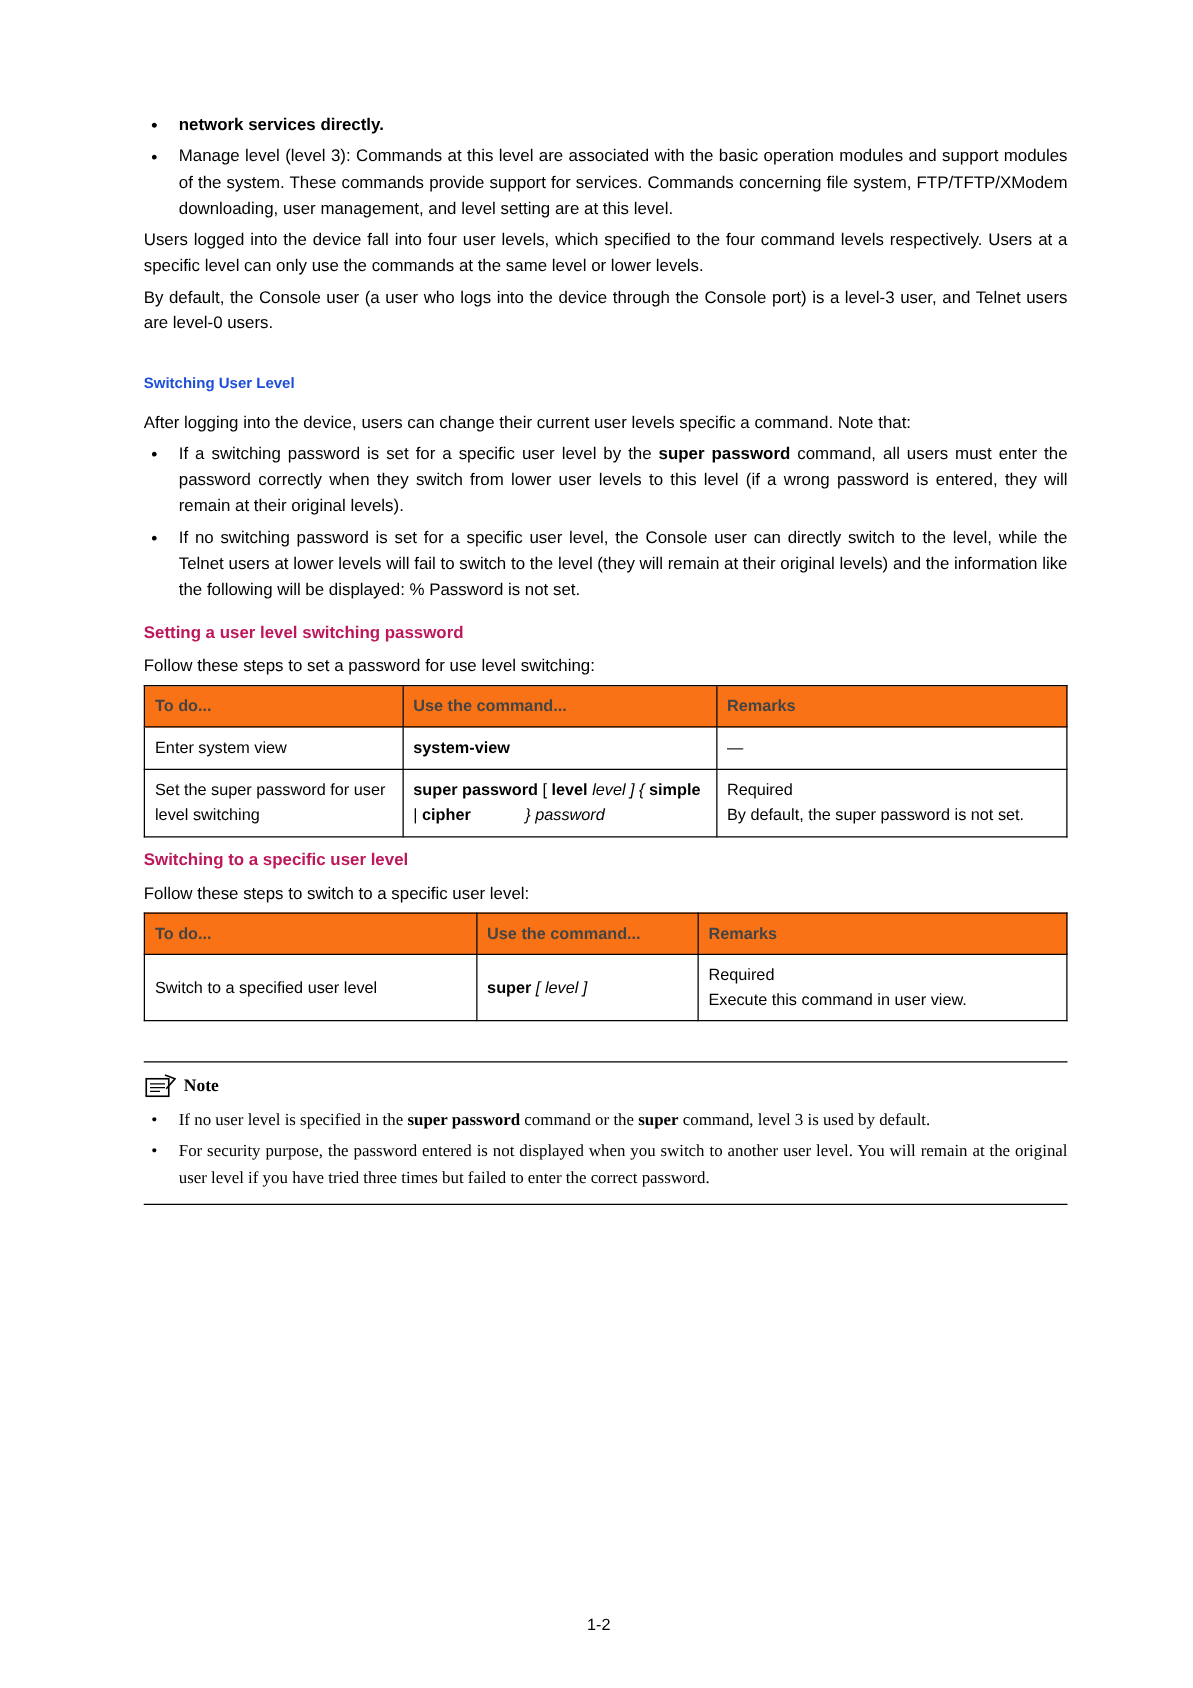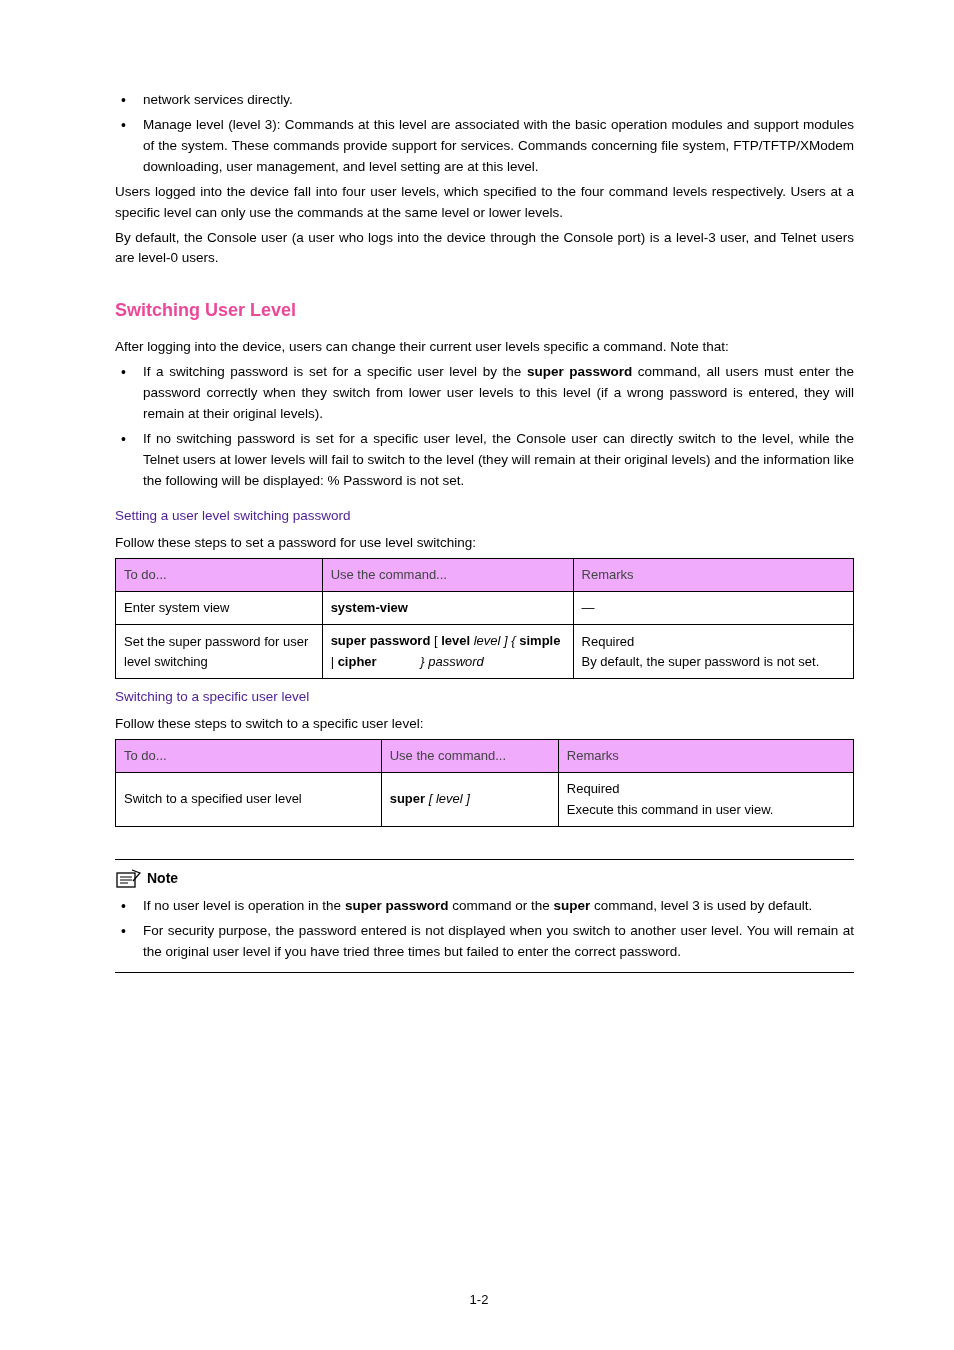--- a/index.html
+++ b/index.html
@@ -103,7 +103,7 @@
 <div class="page">
 
   <ul class="bullets">
-    <li style="padding-left:28px;">
+    <li style="padding-left:28px;font-weight:bold;">
       <span>network services directly.</span>
     </li>
     <li>

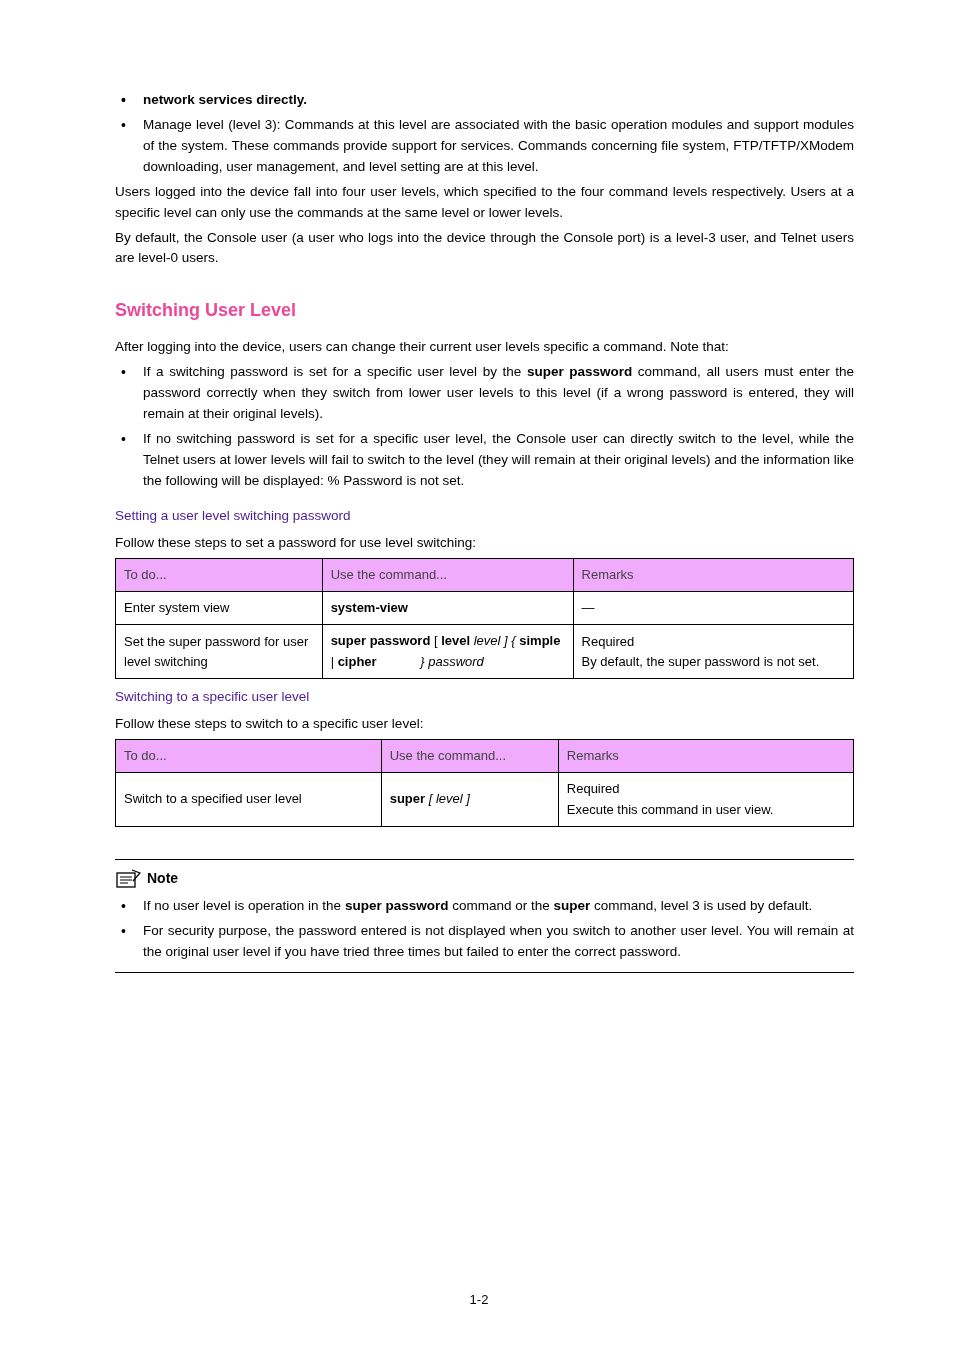--- a/index.html
+++ b/index.html
@@ -40,9 +40,9 @@
     text-align: justify;
   }
   .section-title {
-    color: #ec4899;
+    color: #1d4ed8;
     font-weight: bold;
-    font-size: 18px;
+    font-size: 12px;
     margin-top: 28px;
     margin-bottom: 12px;
   }

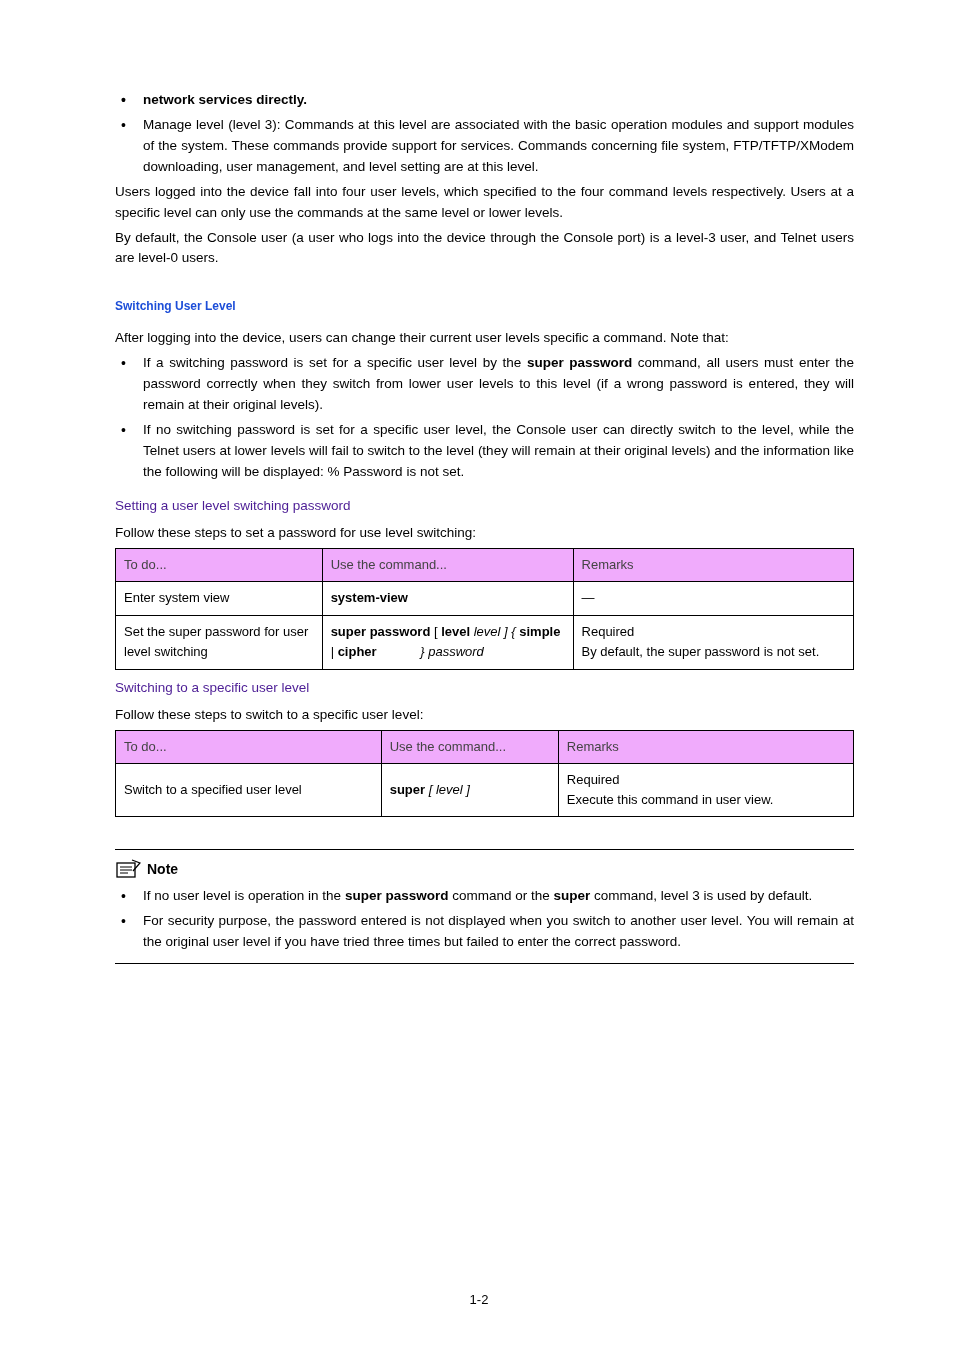--- a/index.html
+++ b/index.html
@@ -47,8 +47,8 @@
     margin-bottom: 12px;
   }
   .sub-title {
-    color: #4c1d95;
-    font-weight: normal;
+    color: #be185d;
+    font-weight: bold;
     font-size: 13.5px;
     margin-top: 14px;
     margin-bottom: 6px;

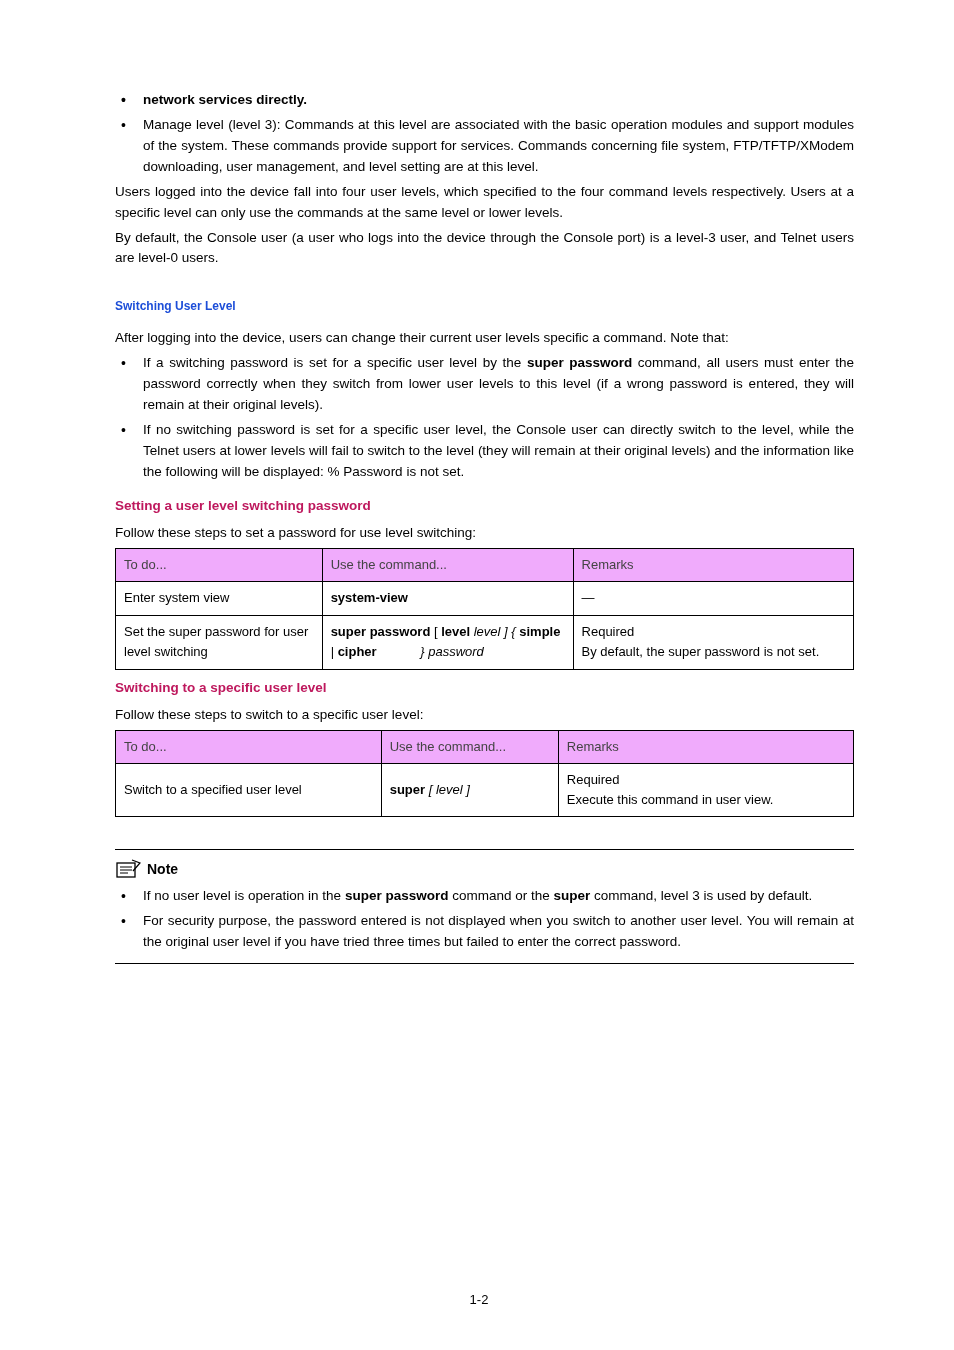--- a/index.html
+++ b/index.html
@@ -66,8 +66,8 @@
     vertical-align: middle;
   }
   th {
-    background: #f0abfc;
-    font-weight: normal;
+    background: #f97316;
+    font-weight: bold;
     color: #444;
   }
   .bold-inline { font-weight: bold; }

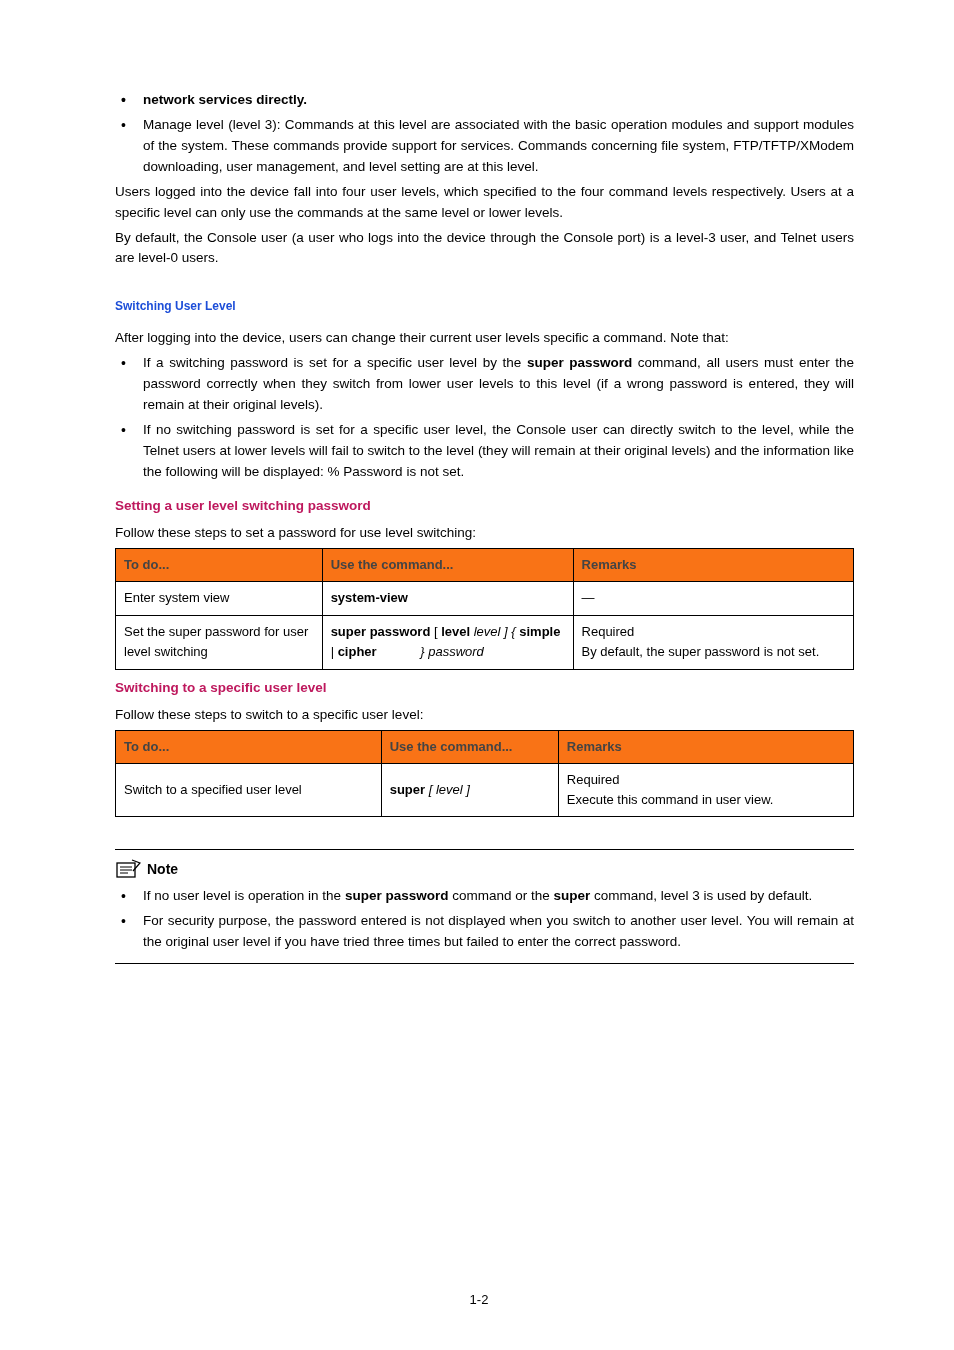--- a/index.html
+++ b/index.html
@@ -71,7 +71,7 @@
     color: #444;
   }
   .bold-inline { font-weight: bold; }
-  .note-block { margin-top: 32px; }
+  .note-block { margin-top: 32px; font-family: Liberation Serif, serif; }
   .note-hr {
     border: none;
     border-top: 1px solid #000;

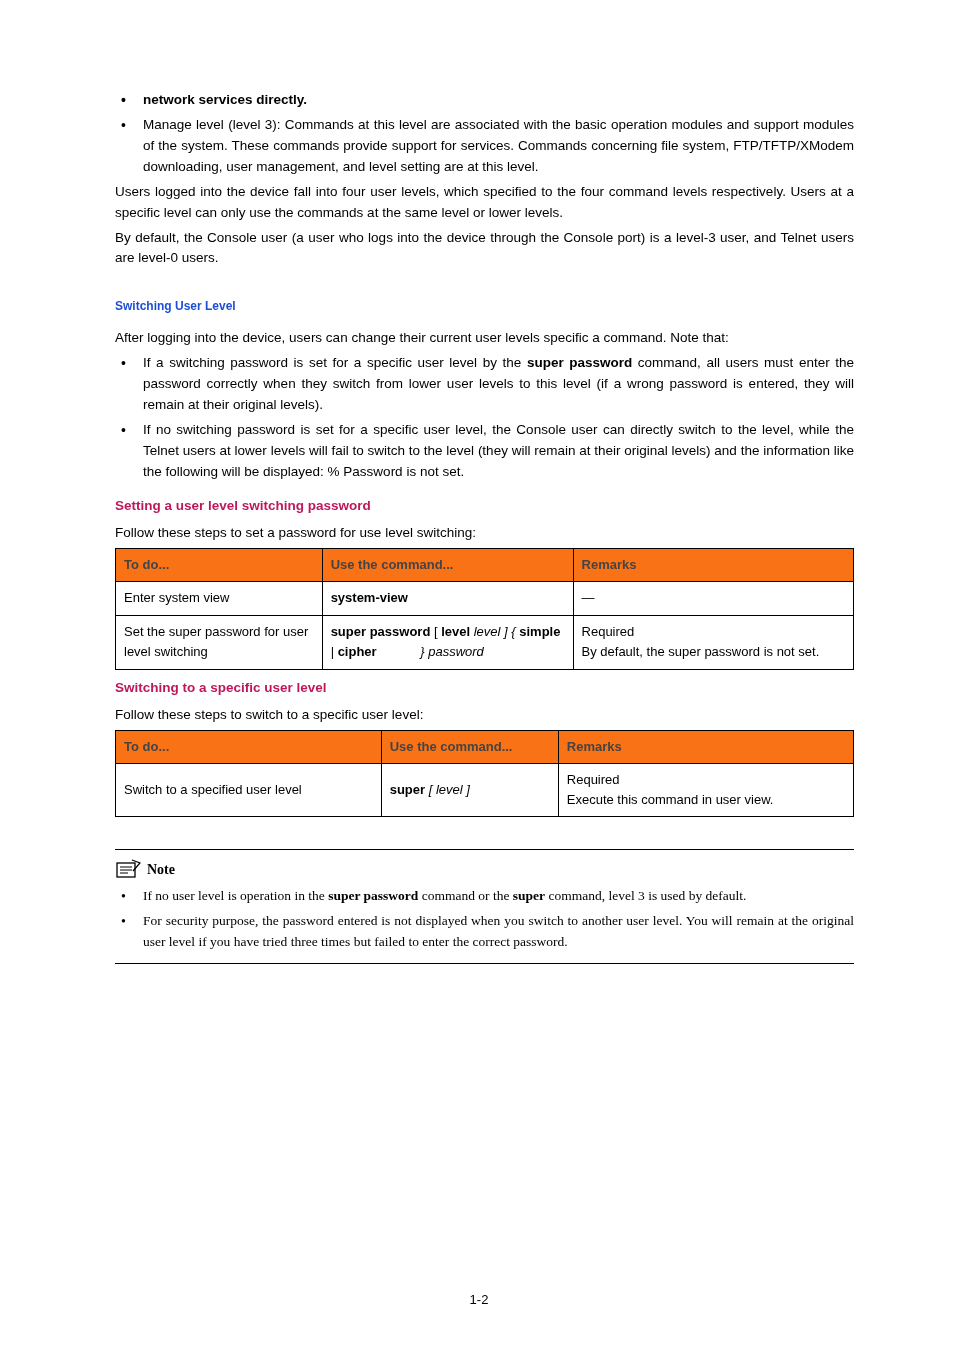--- a/index.html
+++ b/index.html
@@ -192,7 +192,7 @@
     </div>
     <ul class="bullets" style="margin-top:6px;">
       <li>
-        <span>If no user level is operation in the </span><span class="bold-inline">super password</span><span> command or the </span><span class="bold-inline">super</span><span> command, level 3 is used by default.</span>
+        <span>If no user level is specified in the </span><span class="bold-inline">super password</span><span> command or the </span><span class="bold-inline">super</span><span> command, level 3 is used by default.</span>
       </li>
       <li>
         <span>For security purpose, the password entered is not displayed when you switch to another user level. You will remain at the original user level if you have tried three times but failed to enter the correct password.</span>

